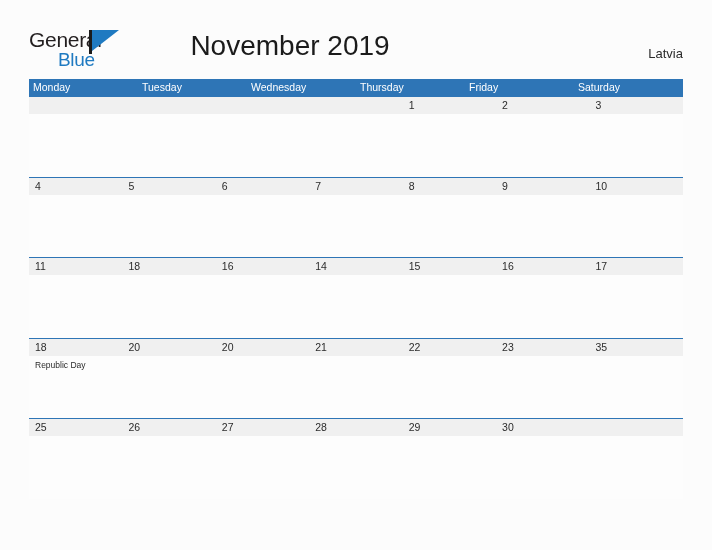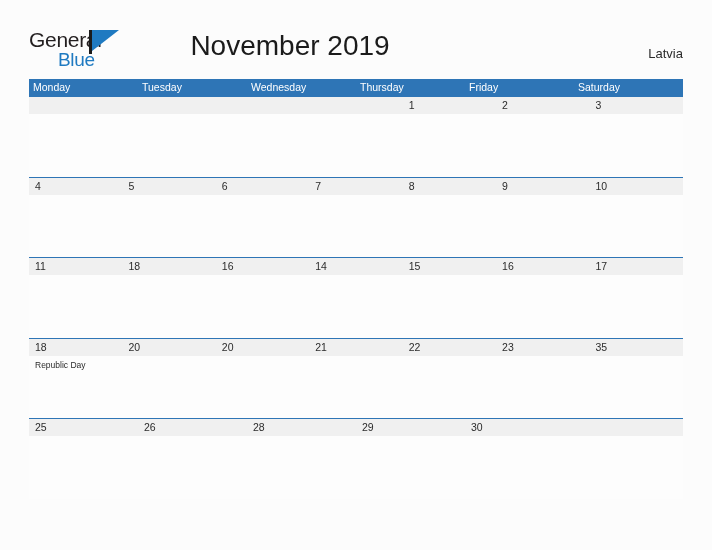--- a/index.html
+++ b/index.html
@@ -359,6 +359,10 @@
 
       </div>
       <div class="cell">
+        <span class="daynum">27</span>
+
+      </div>
+      <div class="cell">
         <span class="daynum">28</span>
 
       </div>

